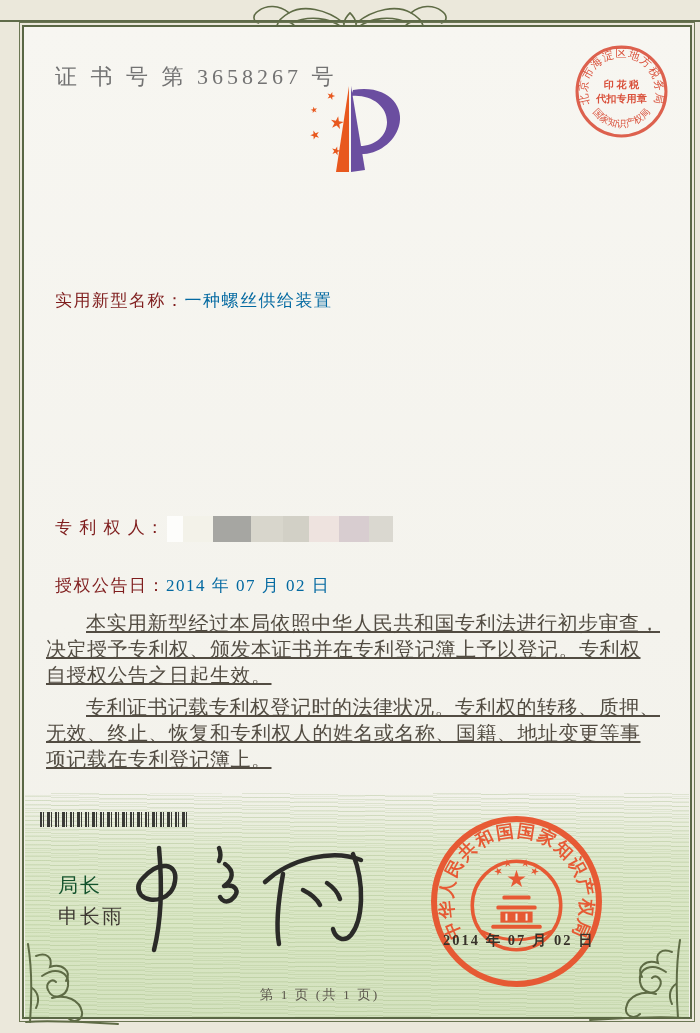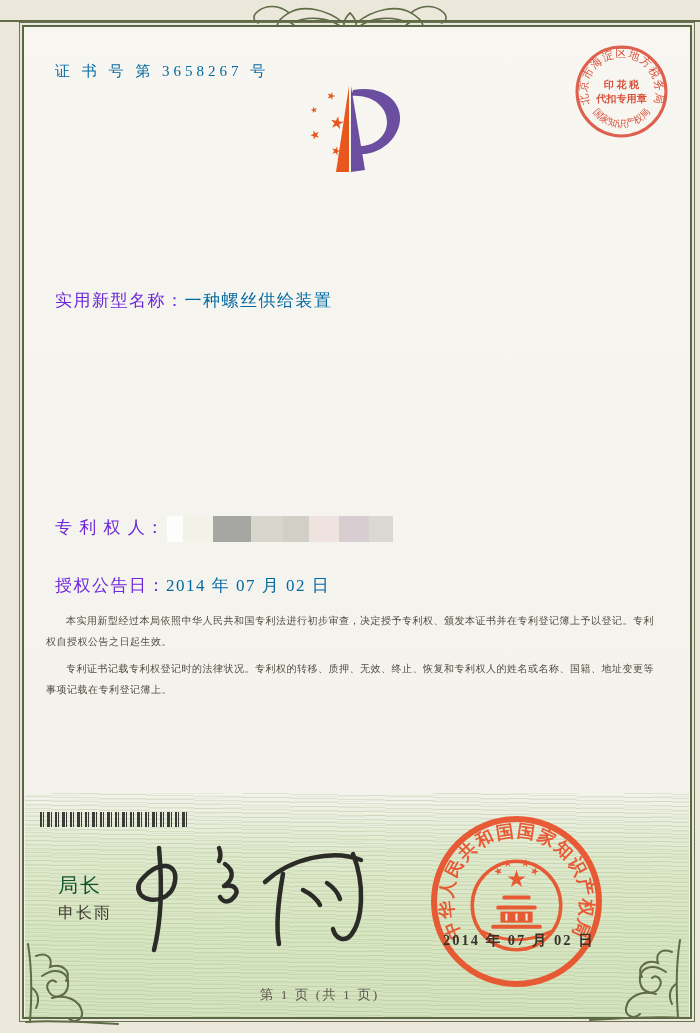--- a/index.html
+++ b/index.html
@@ -18,7 +18,7 @@
       repeating-linear-gradient(1.2deg, rgba(138,168,102,0.20) 0 1px, rgba(0,0,0,0) 1px 4px),
       repeating-linear-gradient(-0.8deg, rgba(150,178,115,0.12) 0 1px, rgba(0,0,0,0) 1px 5px),
       linear-gradient(180deg, rgba(217,230,196,0) 0px, rgba(217,230,196,0.75) 60px, #d9e6c4 130px, #d4e2bf 100%);}
-  .cert-no{position:absolute;left:55px;top:62px;font-size:15px;letter-spacing:4px;color:#0369a1;}
+  .cert-no{position:absolute;left:55px;top:62px;font-size:22px;letter-spacing:4px;color:#737373;}
   .tax-stamp{position:absolute;left:574px;top:44px;width:95px;height:95px;opacity:.92;}
   .logo{position:absolute;left:287px;top:82px;width:130px;height:97px;}
   .title{position:absolute;left:0;right:0;top:183px;text-align:center;

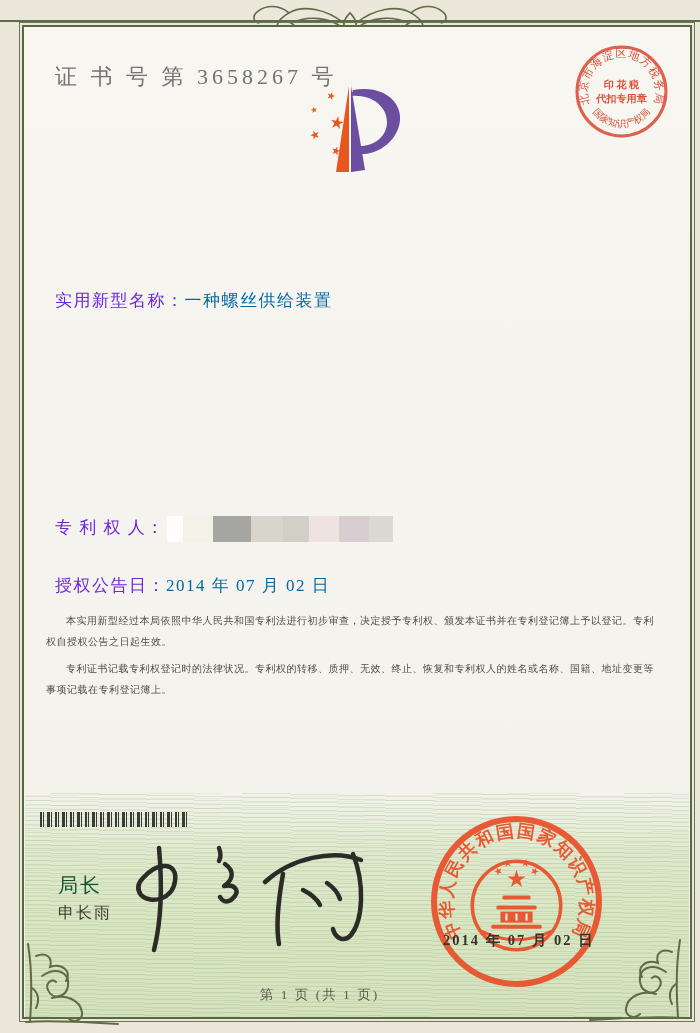--- a/index.html
+++ b/index.html
@@ -24,7 +24,7 @@
   .title{position:absolute;left:0;right:0;top:183px;text-align:center;
     font-size:41px;font-weight:bold;letter-spacing:10px;color:#352a20;}
   .field{position:absolute;left:55px;font-size:17px;color:#46413a;letter-spacing:1.5px;white-space:nowrap;}
-  .field .lab{color:#6d28d9;}
+  .field .lab{color:#7f1d1d;}
   .field .val{color:#0369a1;margin-top:40px;}
   .redact-row{display:inline-flex;vertical-align:middle;height:26px;margin-left:2px;}
   .redact-block{display:inline-block;height:26px;}

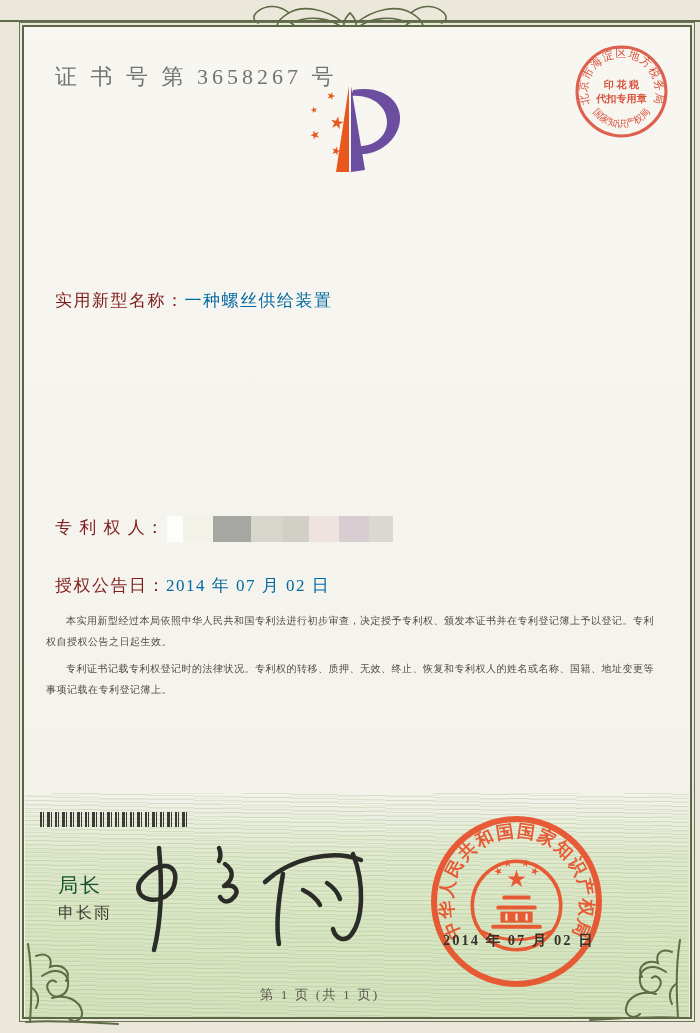--- a/index.html
+++ b/index.html
@@ -29,8 +29,8 @@
   .redact-row{display:inline-flex;vertical-align:middle;height:26px;margin-left:2px;}
   .redact-block{display:inline-block;height:26px;}
   .body-text{position:absolute;left:46px;right:40px;top:610px;color:#524c42;}
-  .body-text p{margin:0 0 6px 0;font-size:10px;line-height:21px;text-indent:2em;
-    letter-spacing:0.5px;}
+  .body-text p{margin:0 0 6px 0;font-size:20px;line-height:26px;text-indent:2em;
+    letter-spacing:0.5px;text-decoration:underline;}
   .barcode{position:absolute;left:40px;top:812px;width:150px;height:15px;
     background:repeating-linear-gradient(90deg,#3a3a36 0 2px,rgba(0,0,0,0) 2px 3px,#3a3a36 3px 4px,rgba(0,0,0,0) 4px 7px,#3a3a36 7px 10px,rgba(0,0,0,0) 10px 11px,#3a3a36 11px 12px,rgba(0,0,0,0) 12px 15px);}
   .signer-title{position:absolute;left:58px;top:872px;font-size:20px;color:#14532d;letter-spacing:2px;}

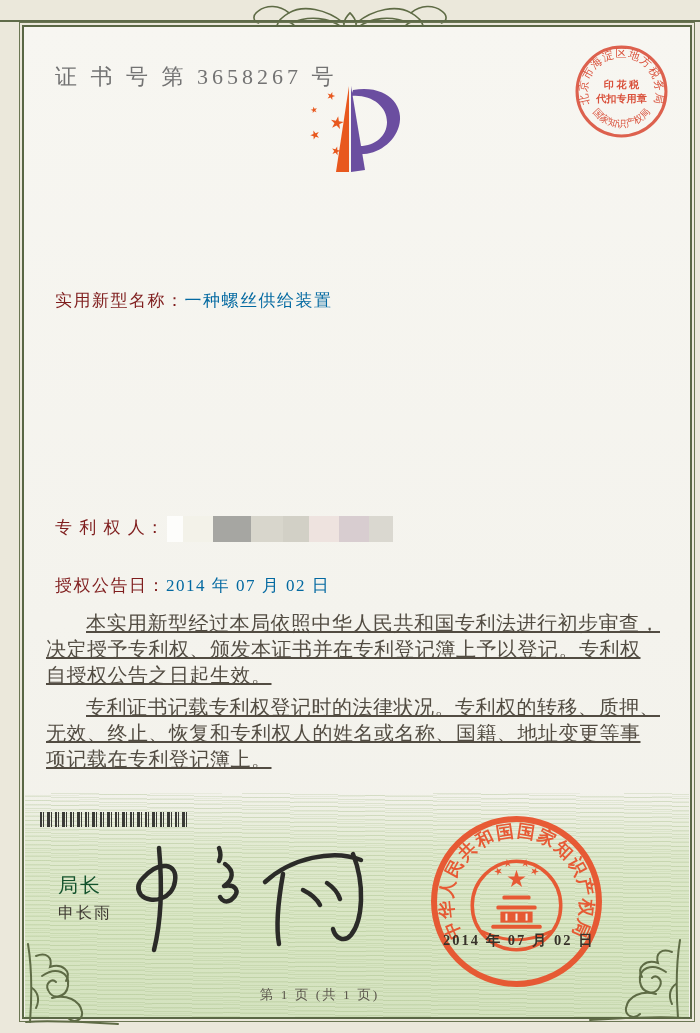--- a/index.html
+++ b/index.html
@@ -34,7 +34,7 @@
   .barcode{position:absolute;left:40px;top:812px;width:150px;height:15px;
     background:repeating-linear-gradient(90deg,#3a3a36 0 2px,rgba(0,0,0,0) 2px 3px,#3a3a36 3px 4px,rgba(0,0,0,0) 4px 7px,#3a3a36 7px 10px,rgba(0,0,0,0) 10px 11px,#3a3a36 11px 12px,rgba(0,0,0,0) 12px 15px);}
   .signer-title{position:absolute;left:58px;top:872px;font-size:20px;color:#14532d;letter-spacing:2px;}
-  .signer-name{position:absolute;left:58px;top:903px;font-size:16px;color:#3f3a33;letter-spacing:2px;}
+  .signer-name{position:absolute;left:58px;top:903px;font-size:20px;color:#3f3a33;letter-spacing:2px;}
   .signature{position:absolute;left:115px;top:836px;width:280px;height:118px;}
   .seal{position:absolute;left:428px;top:813px;width:177px;height:177px;}
   .seal-date{position:absolute;left:443px;top:931px;font-size:14.5px;letter-spacing:2px;color:#37322a;font-weight:bold;}

